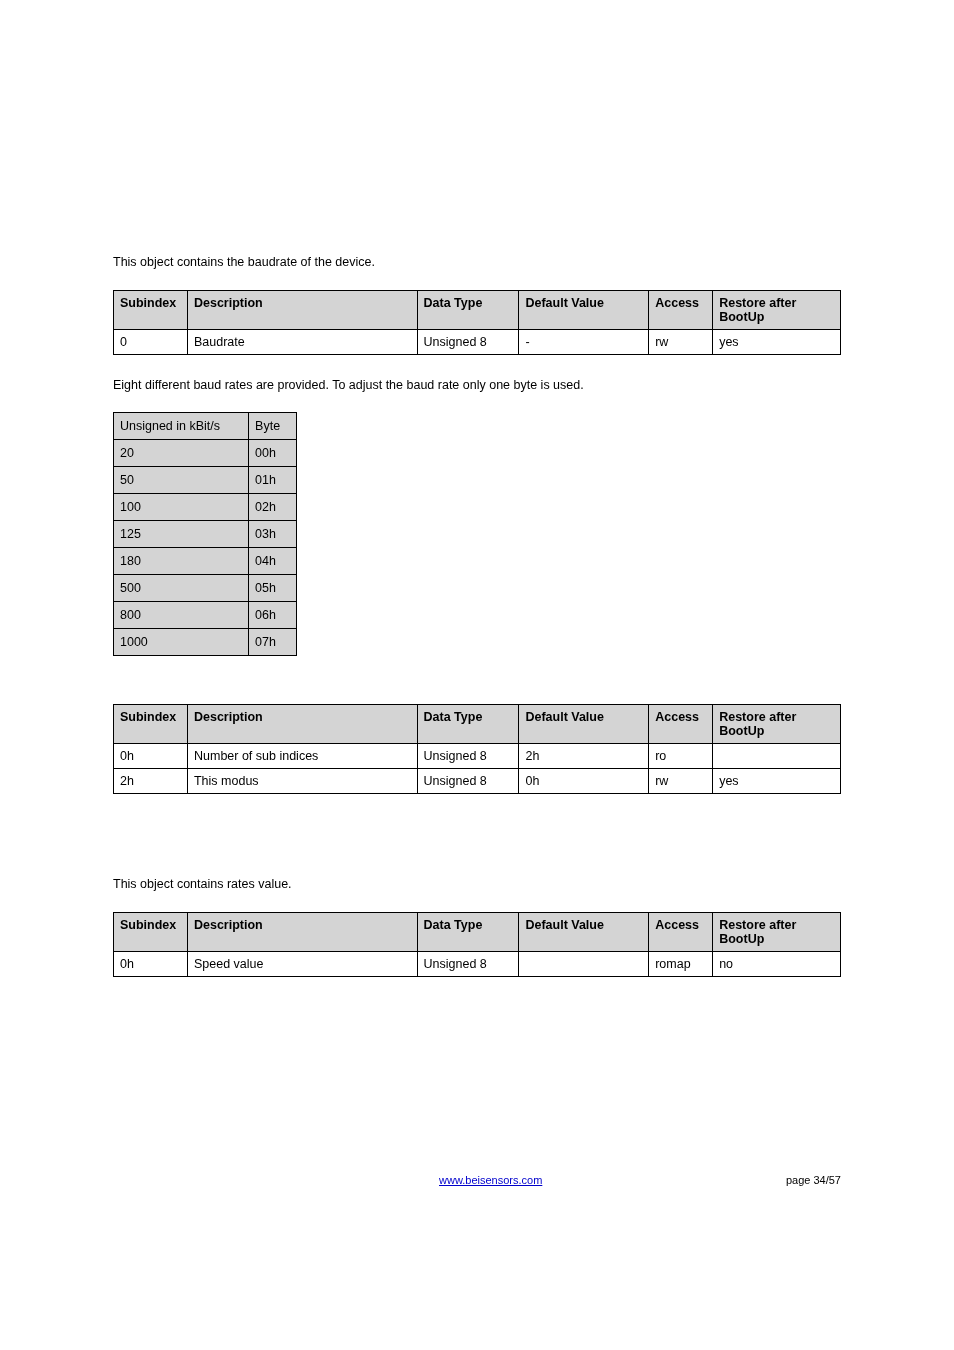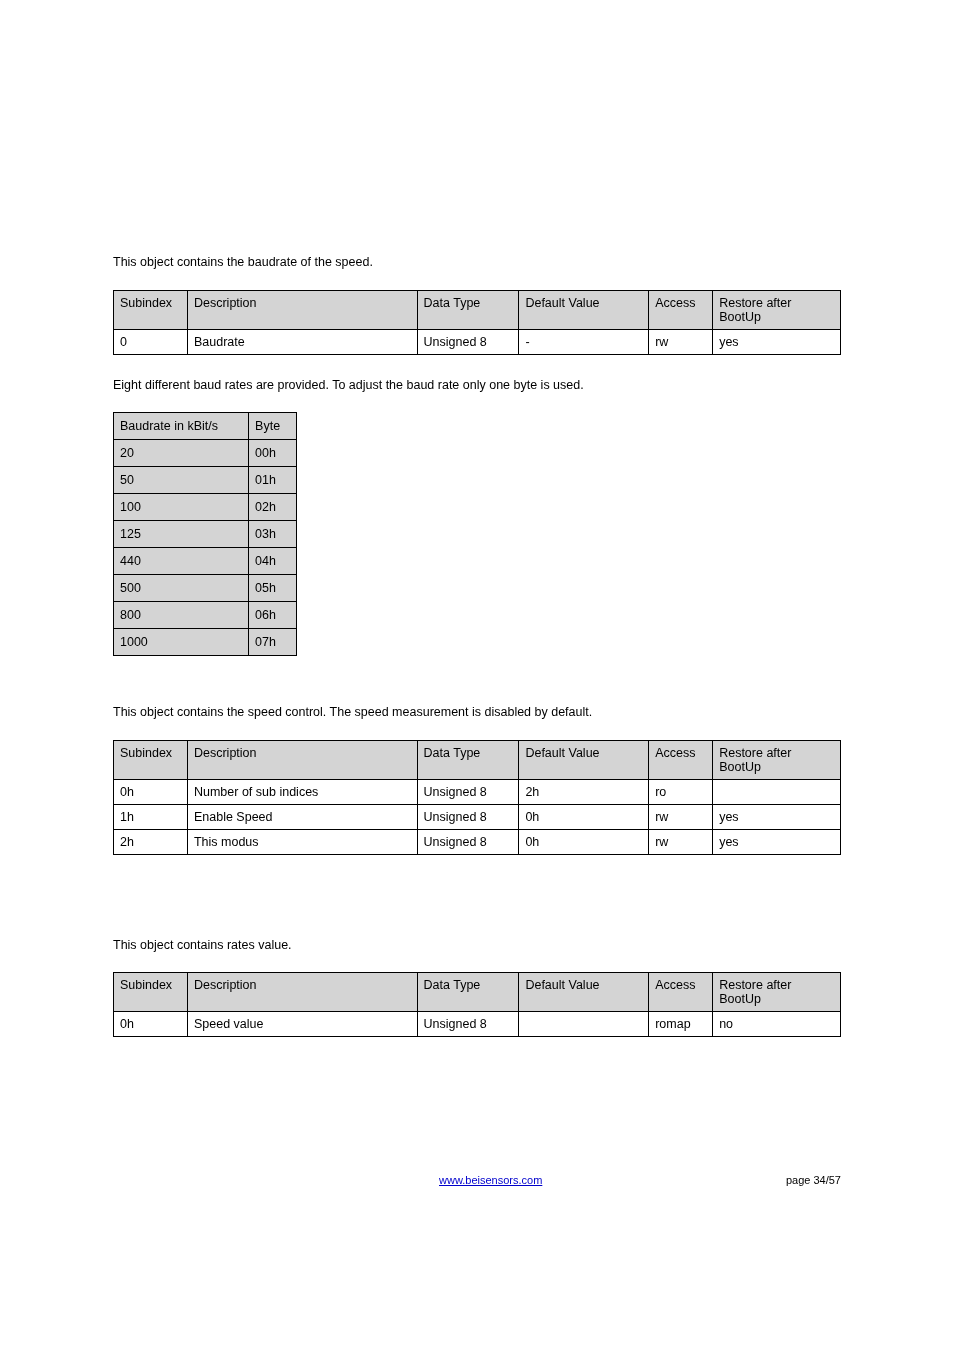--- a/index.html
+++ b/index.html
@@ -91,7 +91,7 @@
 
 <div class="page">
 
-  <p class="para">This object contains the baudrate of the speed.</p>
+  <p class="para">This object contains the baudrate of the device.</p>
 
   <table class="obj">
     <colgroup>

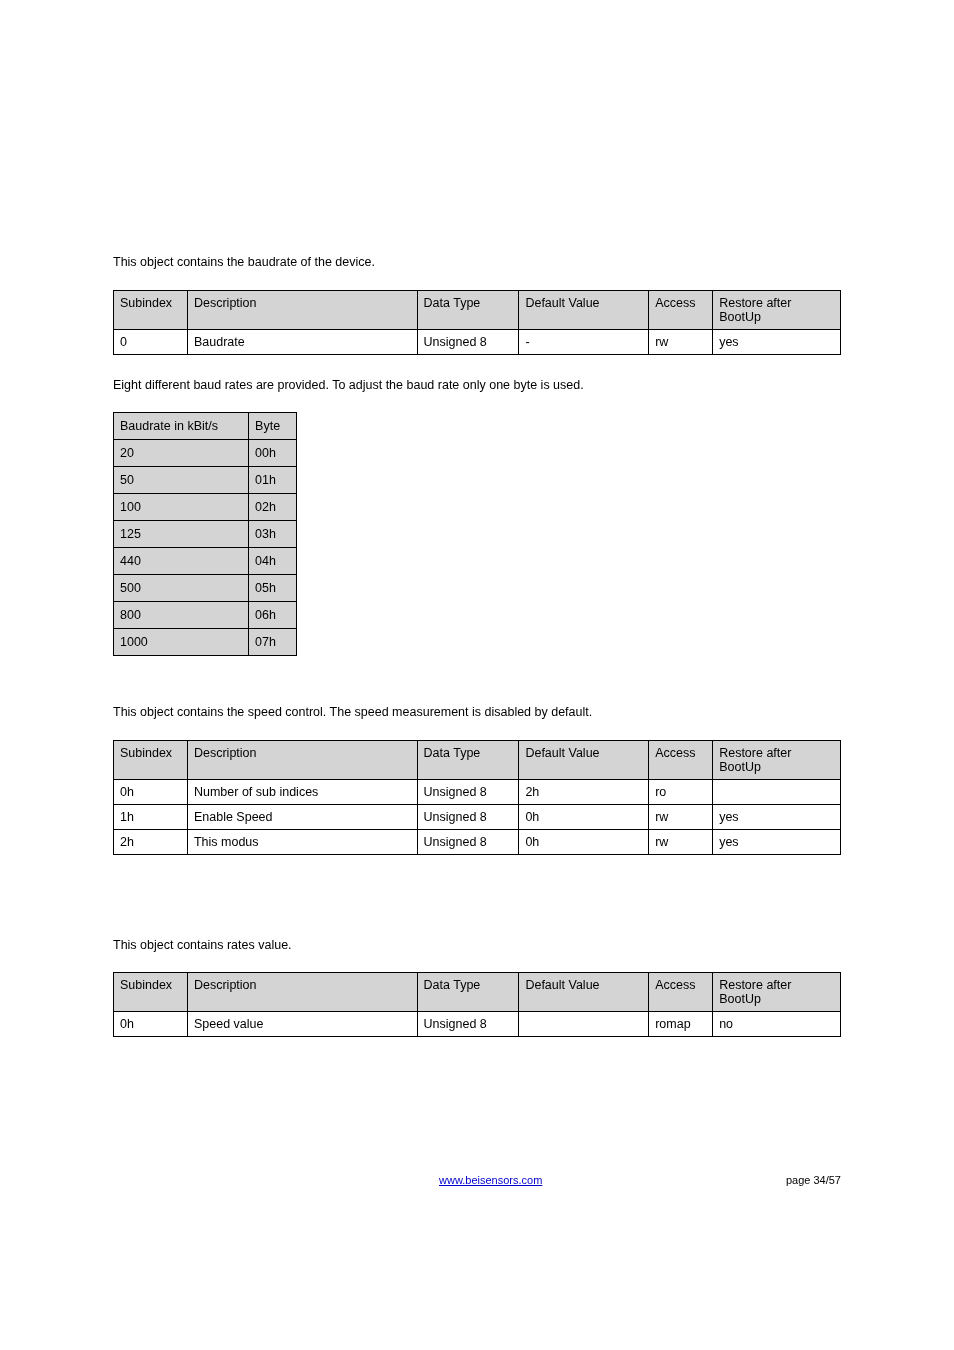--- a/index.html
+++ b/index.html
@@ -40,7 +40,7 @@
   }
   table.obj th {
     background: #d4d4d4;
-    font-weight: normal;
+    font-weight: bold;
   }
   
   table.obj col.c1 { width: 74px; }

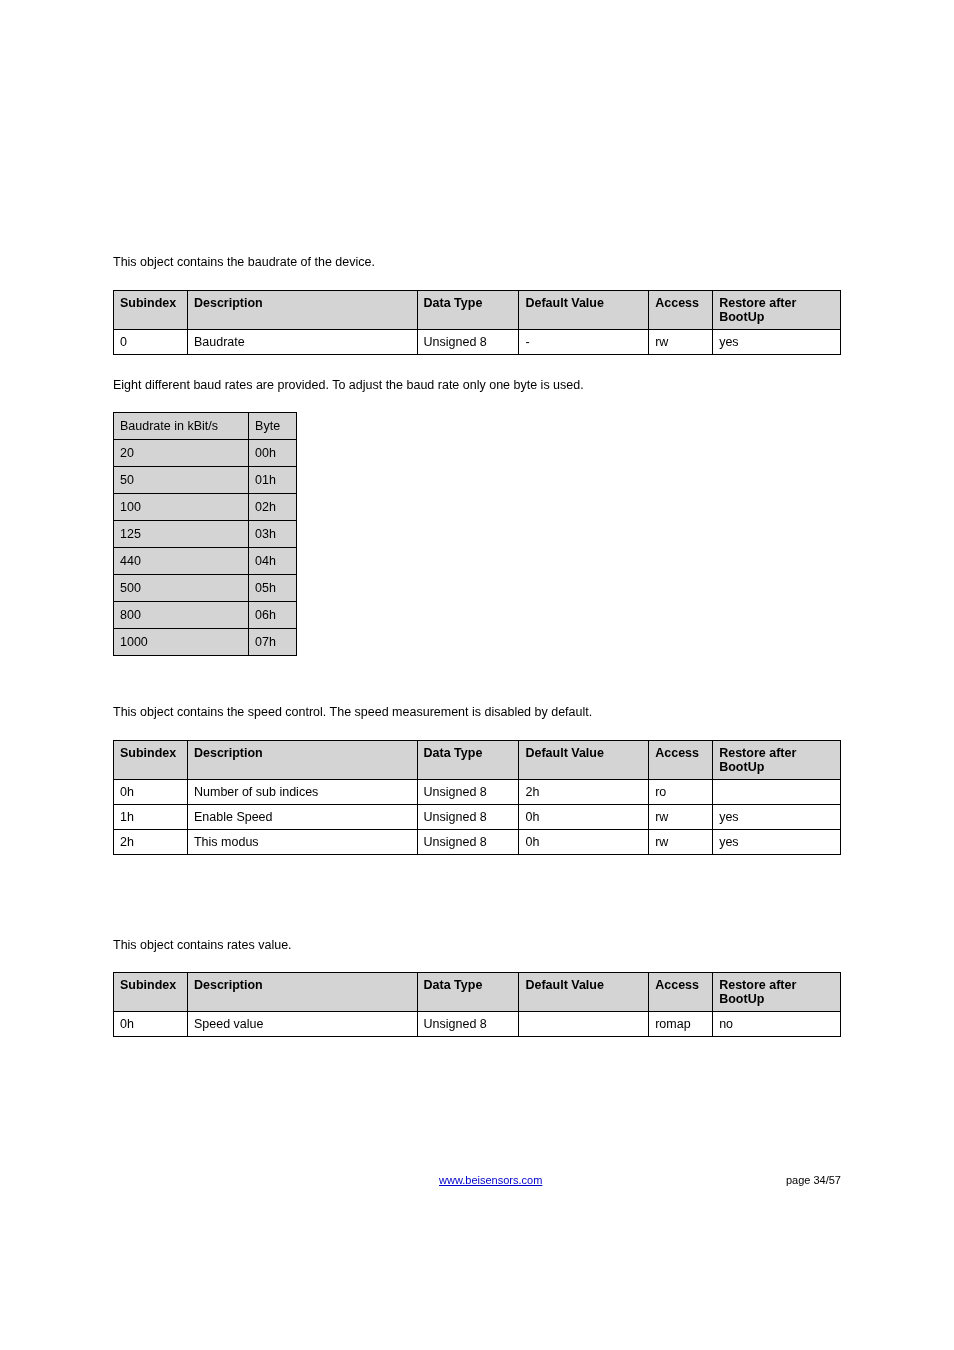--- a/index.html
+++ b/index.html
@@ -131,7 +131,7 @@
       </colgroup>
     <tbody>
         <tr>
-      <th>Baudrate in kBit/s</th>
+      <th>Unsigned in kBit/s</th>
       <th>Byte</th>
     </tr>
     <tr>

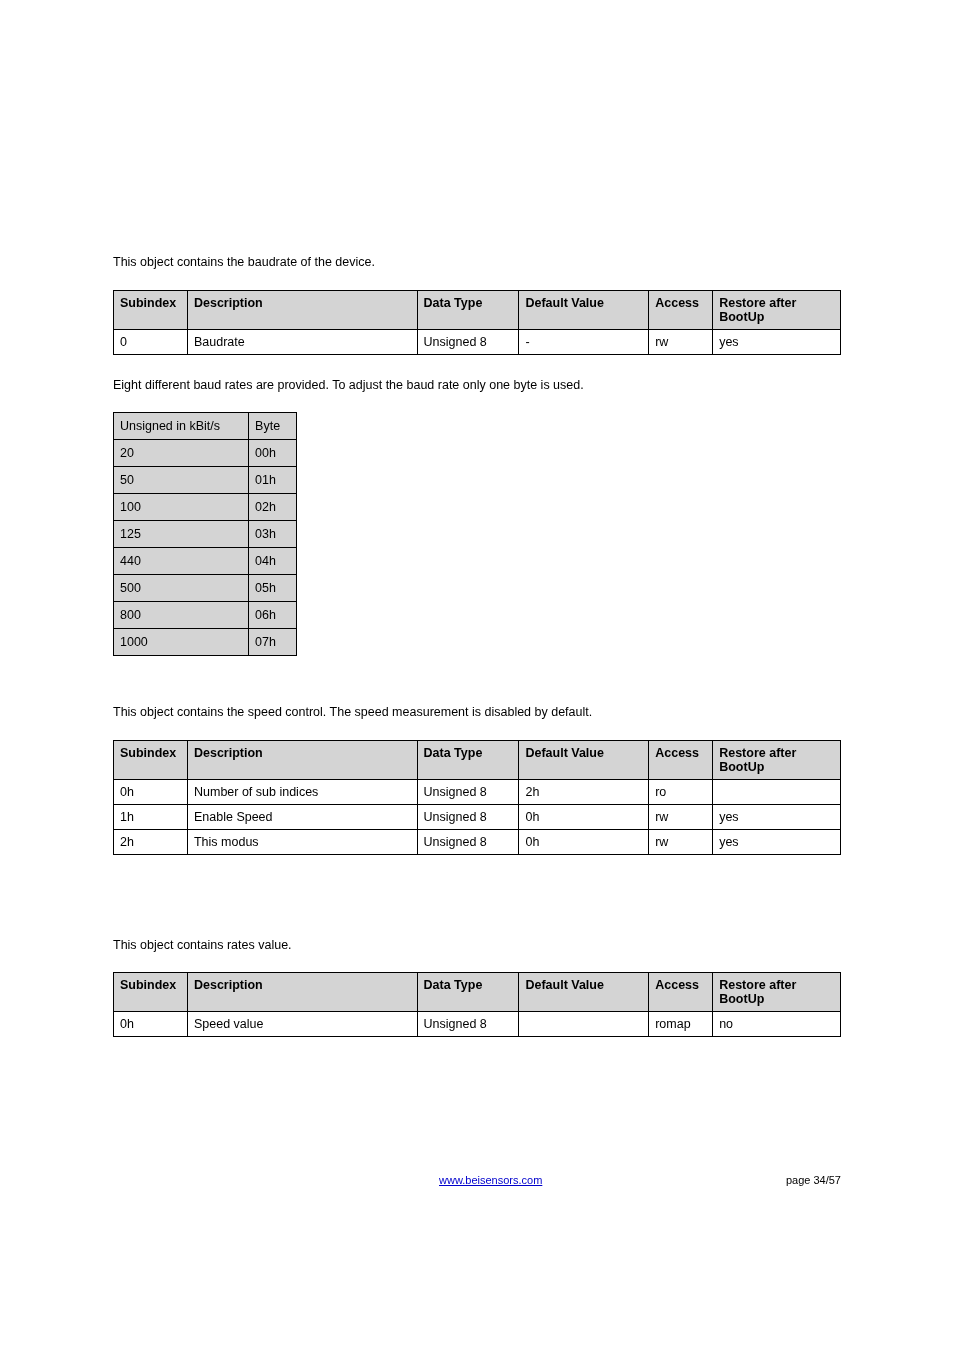--- a/index.html
+++ b/index.html
@@ -151,7 +151,7 @@
       <td>03h</td>
     </tr>
     <tr>
-      <td>440</td>
+      <td>180</td>
       <td>04h</td>
     </tr>
     <tr>

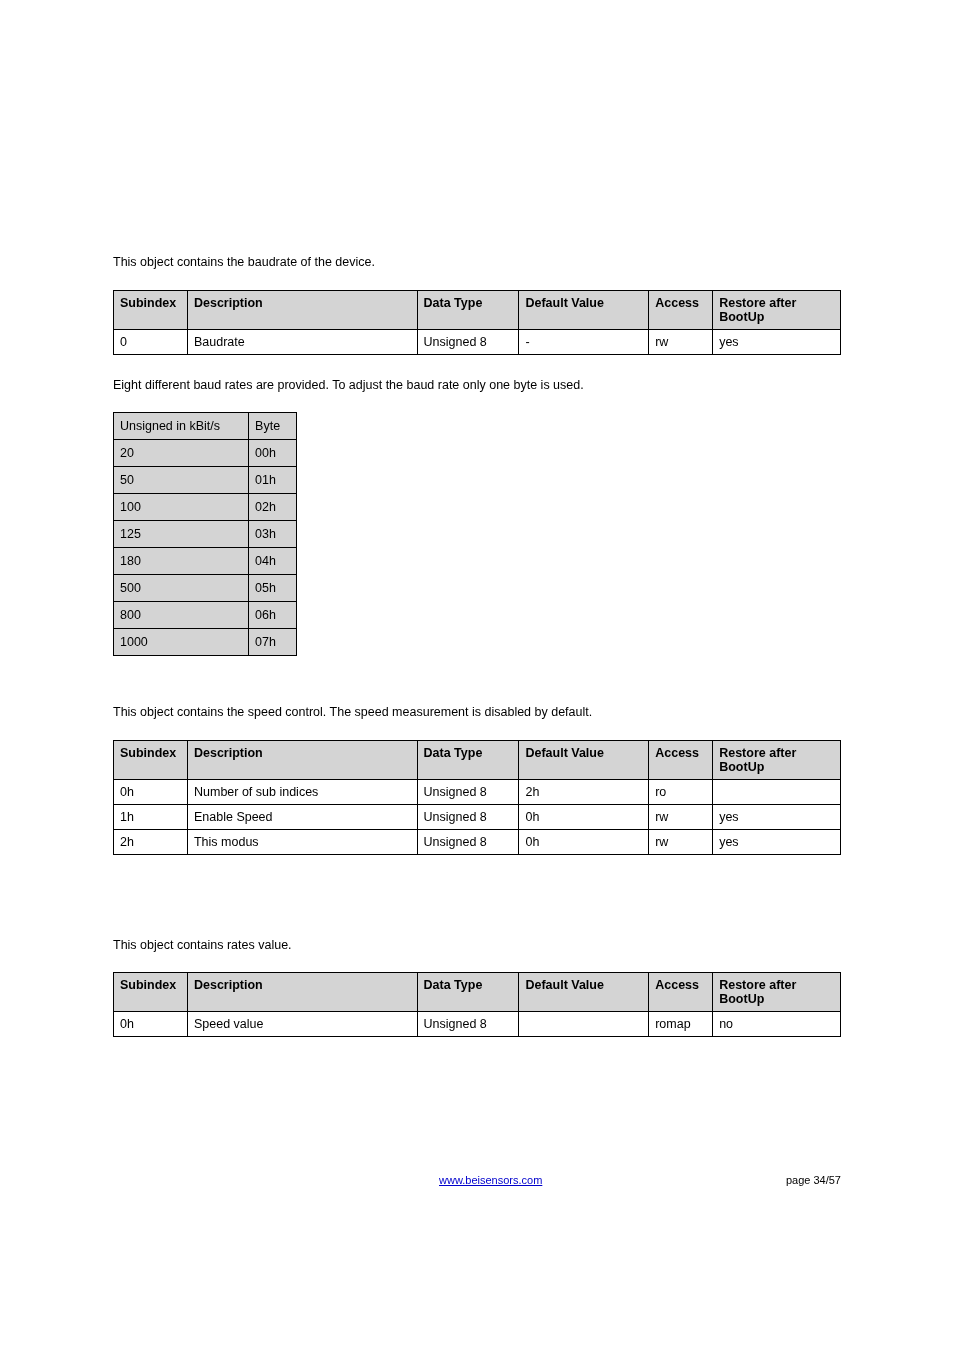--- a/index.html
+++ b/index.html
@@ -169,7 +169,6 @@
   </tbody>
     </table>
 
-  <p class="para">This object contains the speed control. The speed measurement is disabled by default.</p>
 
   <table class="obj">
     <colgroup>

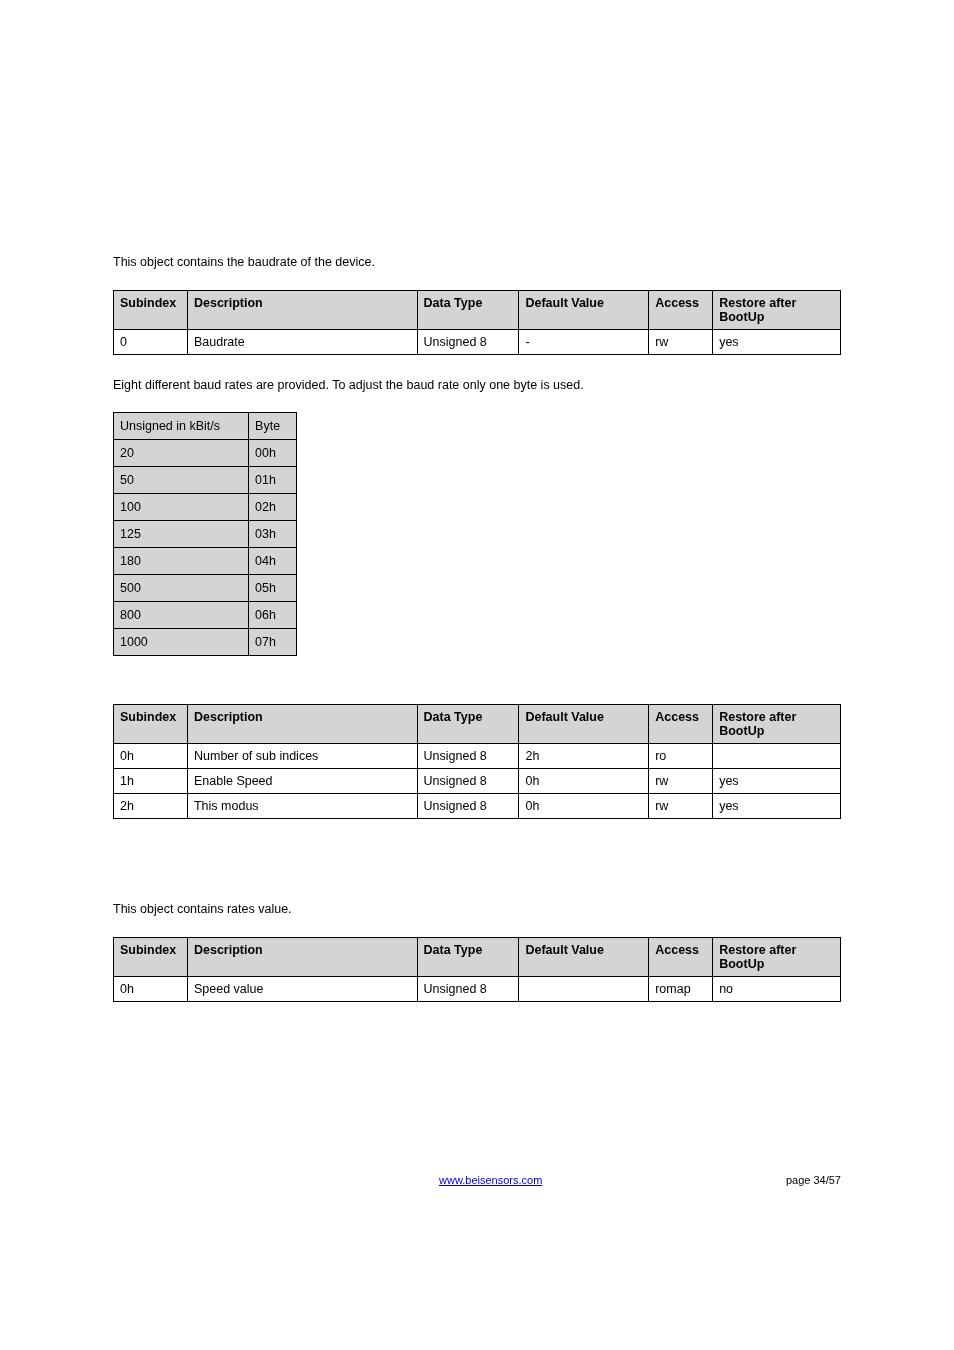--- a/index.html
+++ b/index.html
@@ -197,14 +197,6 @@
       <td></td>
     </tr>
     <tr>
-      <td>1h</td>
-      <td>Enable Speed</td>
-      <td>Unsigned 8</td>
-      <td>0h</td>
-      <td>rw</td>
-      <td>yes</td>
-    </tr>
-    <tr>
       <td>2h</td>
       <td>This modus</td>
       <td>Unsigned 8</td>

